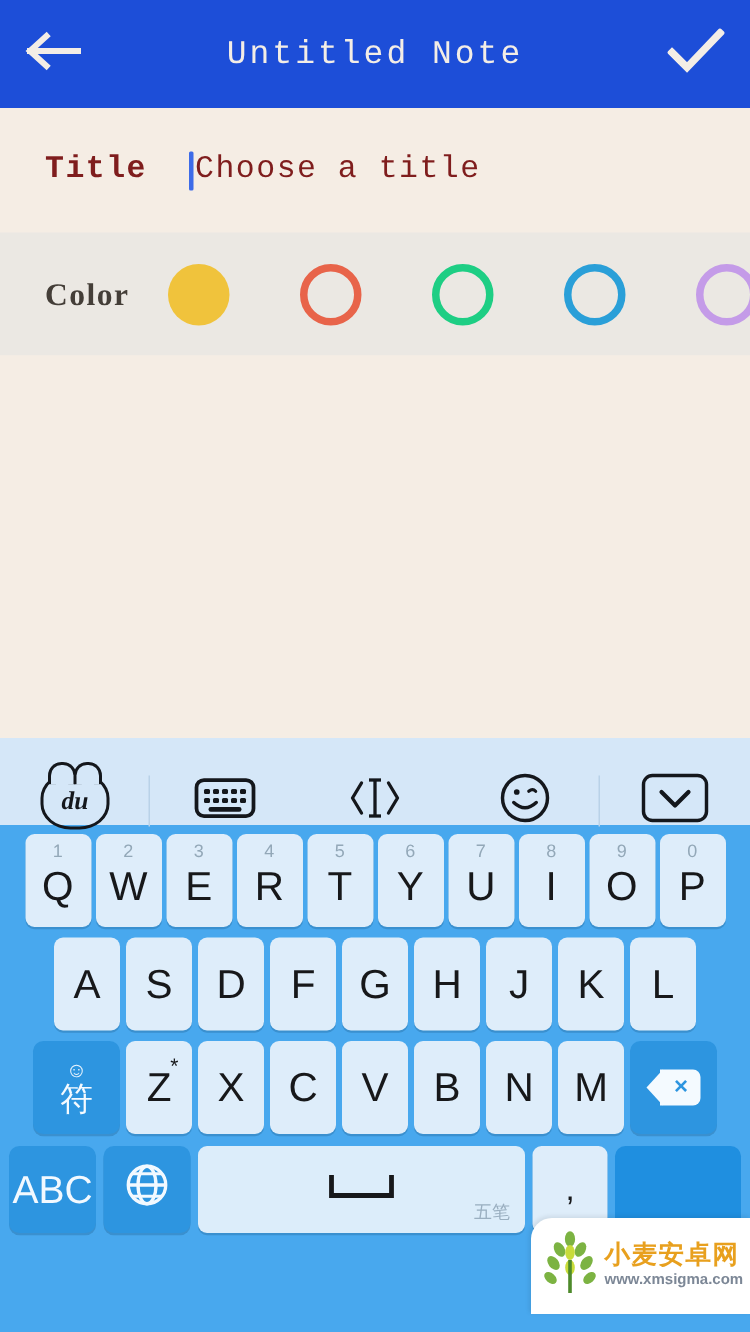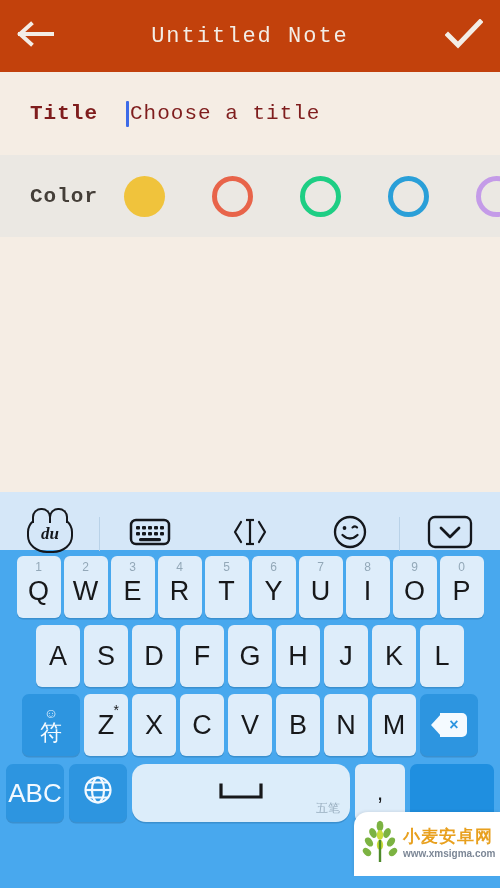--- a/index.html
+++ b/index.html
@@ -200,7 +200,7 @@
 
 <div id="app">
 
-  <div class="appbar" style="background: #c2410c;">
+  <div class="appbar" style="background: #1d4ed8;">
     <div class="appbar-back">
       <span>
         <svg width="40" height="28" viewBox="0 0 40 28" aria-hidden="true">

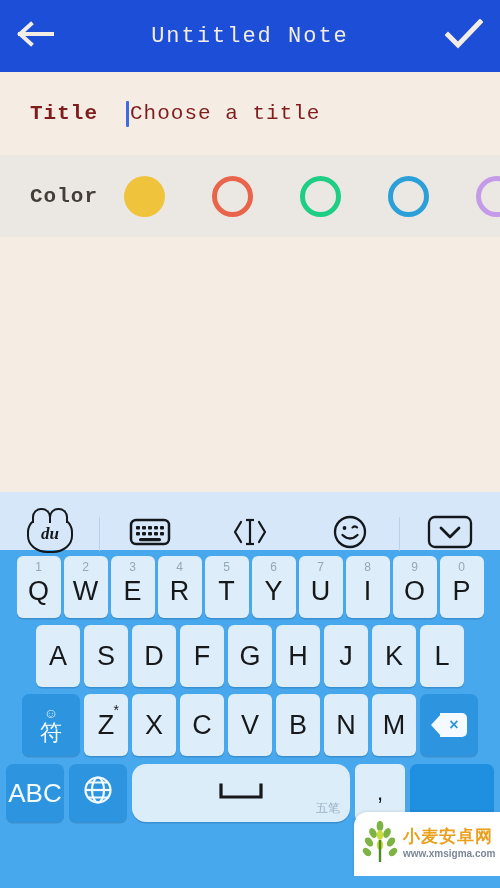--- a/index.html
+++ b/index.html
@@ -60,7 +60,7 @@
     overflow: hidden;
   }
   .color-label {
-    font-family: Liberation Mono, monospace;
+    font-family: Liberation Serif, serif;
     font-size: 21px; font-weight: bold; color: #443E38;
     letter-spacing: 1px; margin-right: 26px;
   }

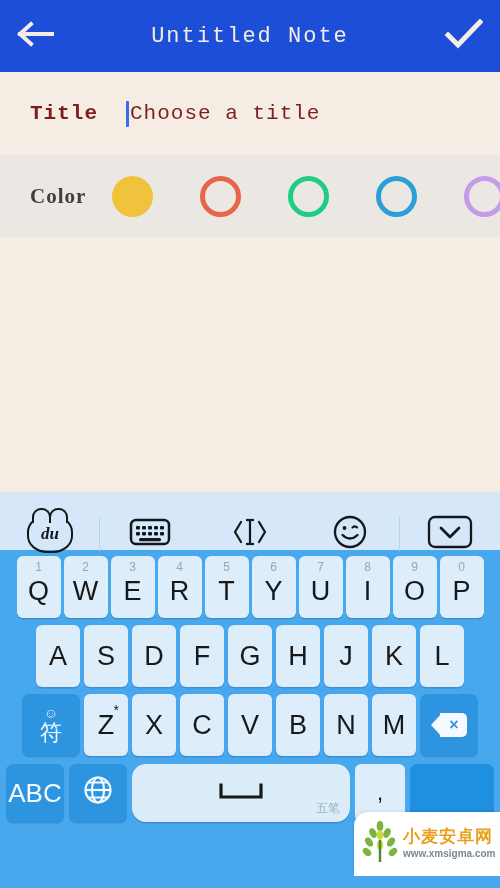--- a/index.html
+++ b/index.html
@@ -147,7 +147,7 @@
   .key.abc, .key.globe, .key.num123 { width: 58px; height: 58px; font-size: 26px; }
   .key.space {
     flex: 1; height: 58px; background: #DCEDFA;
-    position: relative; font-size: 22px; border-radius: 14px;
+    position: relative; font-size: 22px;
   }
   .space-glyph { font-size: 26px; color: #17181A; letter-spacing: 0; }
   .space-sub {

